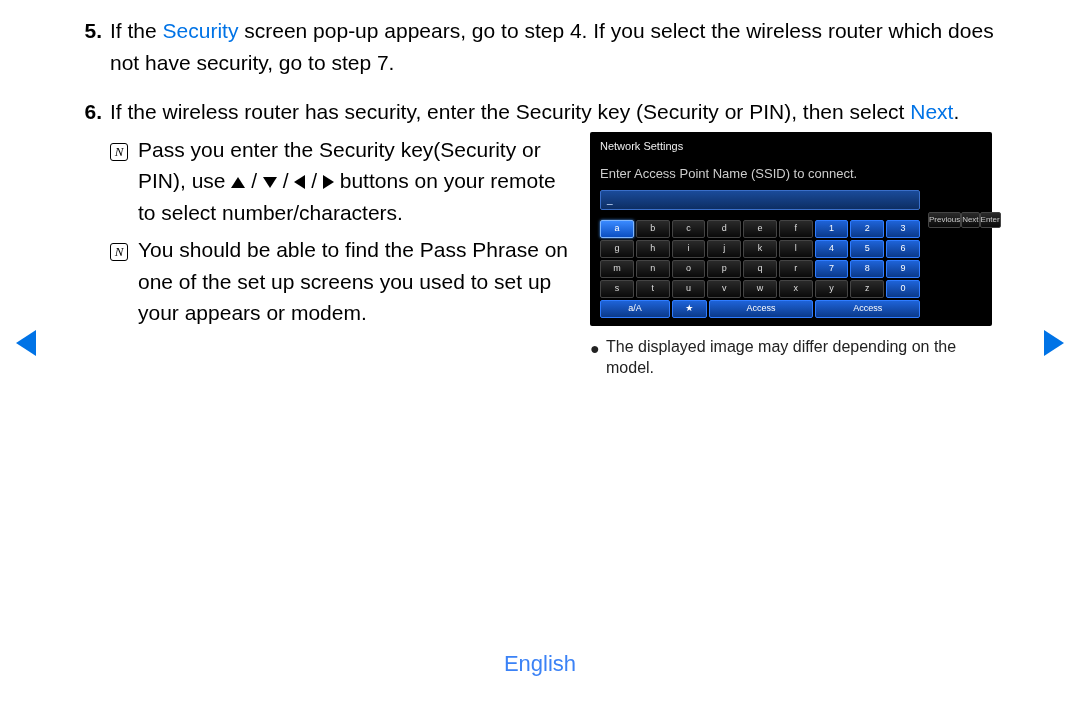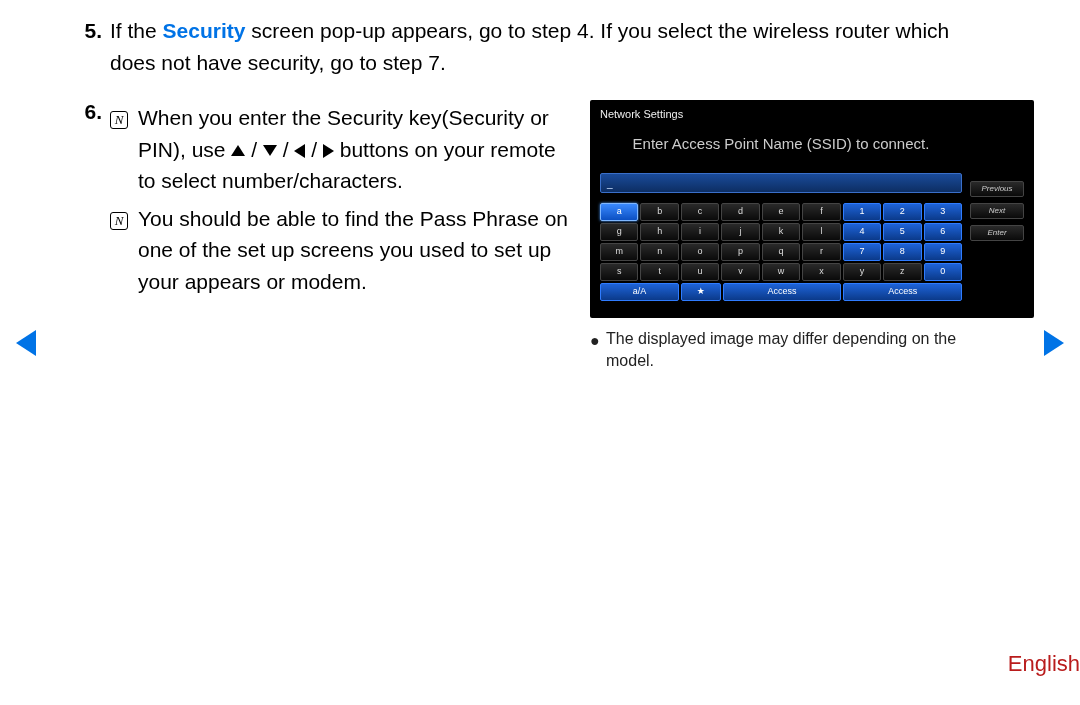--- a/index.html
+++ b/index.html
@@ -28,7 +28,7 @@
       padding-right: 8px;
     }
     .item-body { flex: 1; }
-    .hl { color: #0073e6; font-weight: bold; }
+    .hl { color: #0073e6; font-weight: normal; }
     .twocol {
       display: flex;
       gap: 20px;

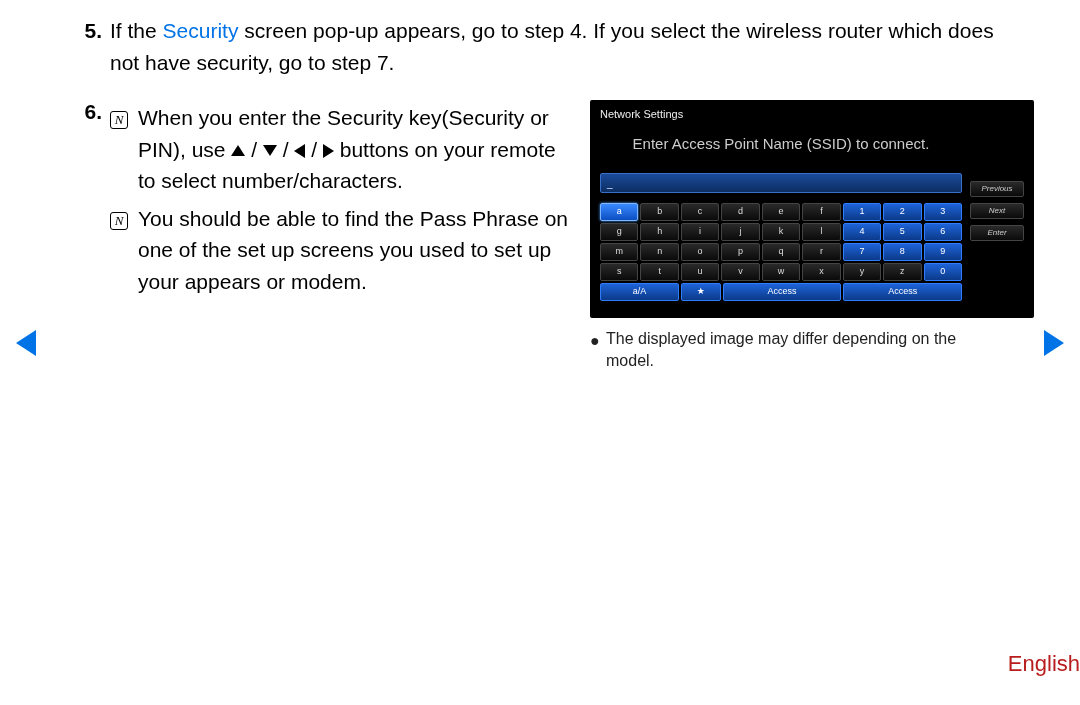--- a/index.html
+++ b/index.html
@@ -215,6 +215,9 @@
   <div class="item">
     <div class="item-num">6.</div>
     <div class="item-body">
+      <div>
+        <span>If the wireless router has security, enter the Security key (Security or PIN), then select </span><span class="hl">Next</span><span>.</span>
+      </div>
 
       <div class="twocol">
         <div class="leftcol">

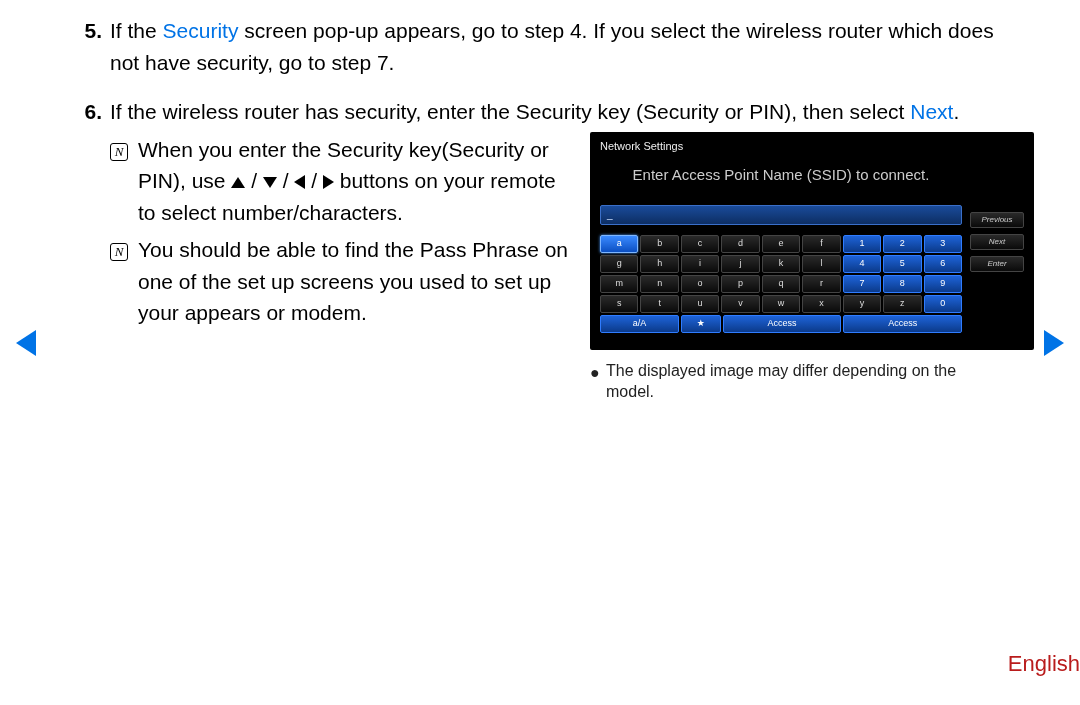--- a/index.html
+++ b/index.html
@@ -224,7 +224,7 @@
           <div class="note">
             <div class="note-icon"><span class="note-icon-box">N</span></div>
             <div>
-              <span>When you enter the Security key(Security or PIN), use </span><span class="tri tri-up"></span><span> / </span><span class="tri tri-down"></span><span> / </span><span class="tri tri-left"></span><span> / </span><span class="tri tri-right"></span><span> buttons on your remote to select number/characters.</span>
+              <span>Pass you enter the Security key(Security or PIN), use </span><span class="tri tri-up"></span><span> / </span><span class="tri tri-down"></span><span> / </span><span class="tri tri-left"></span><span> / </span><span class="tri tri-right"></span><span> buttons on your remote to select number/characters.</span>
             </div>
           </div>
           <div class="note">

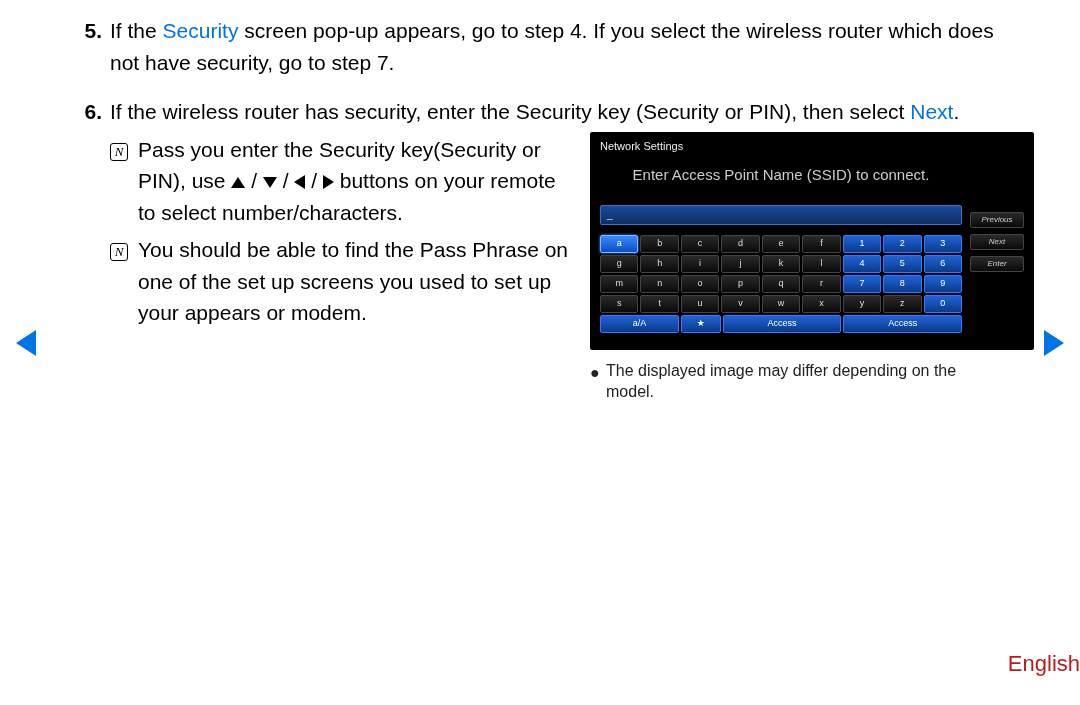--- a/index.html
+++ b/index.html
@@ -74,11 +74,11 @@
     }
     .tv {
       background: #000;
-      width: 444px;
+      width: 402px;
       border-radius: 2px;
       color: #fff;
       font-size: 10px;
-      padding-bottom: 17px;
+      padding-bottom: 8px;
     }
     .tv-title {
       font-size: 11px;

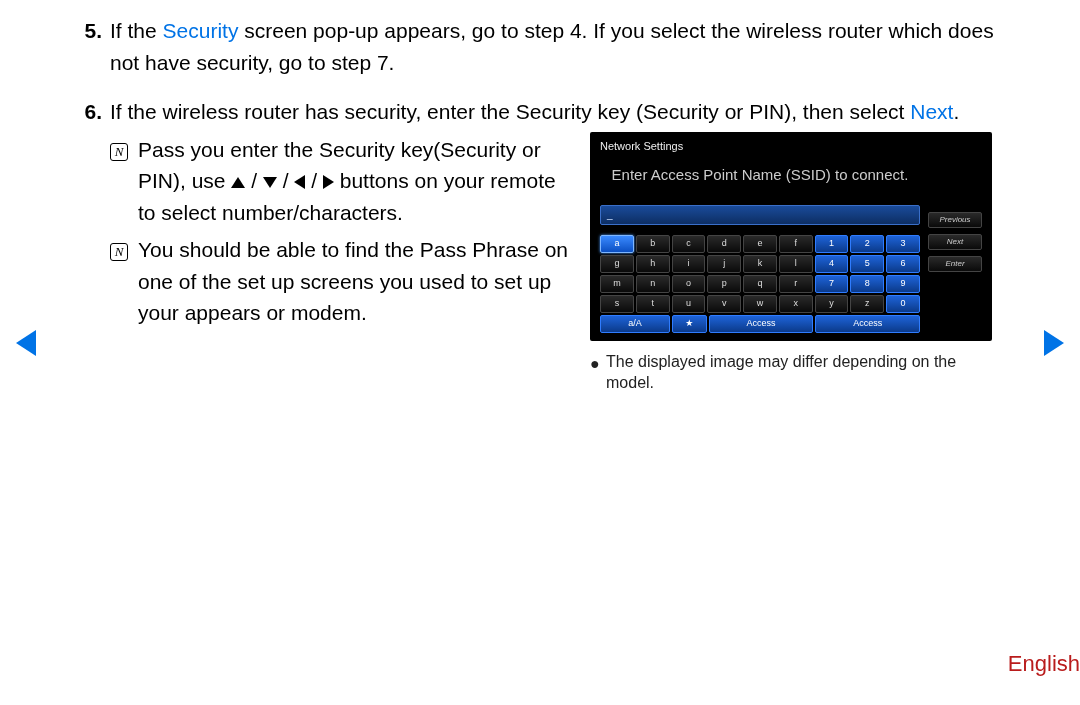--- a/index.html
+++ b/index.html
@@ -92,10 +92,9 @@
     }
     .tv-kb { flex: 1; }
     .tv-prompt {
-      font-size: 15px;
+      font-size: 13px;
       color: #ccc;
-      margin-bottom: 18px;
-      text-align: center;
+      margin-bottom: 6px;
     }
     .tv-input {
       height: 20px;

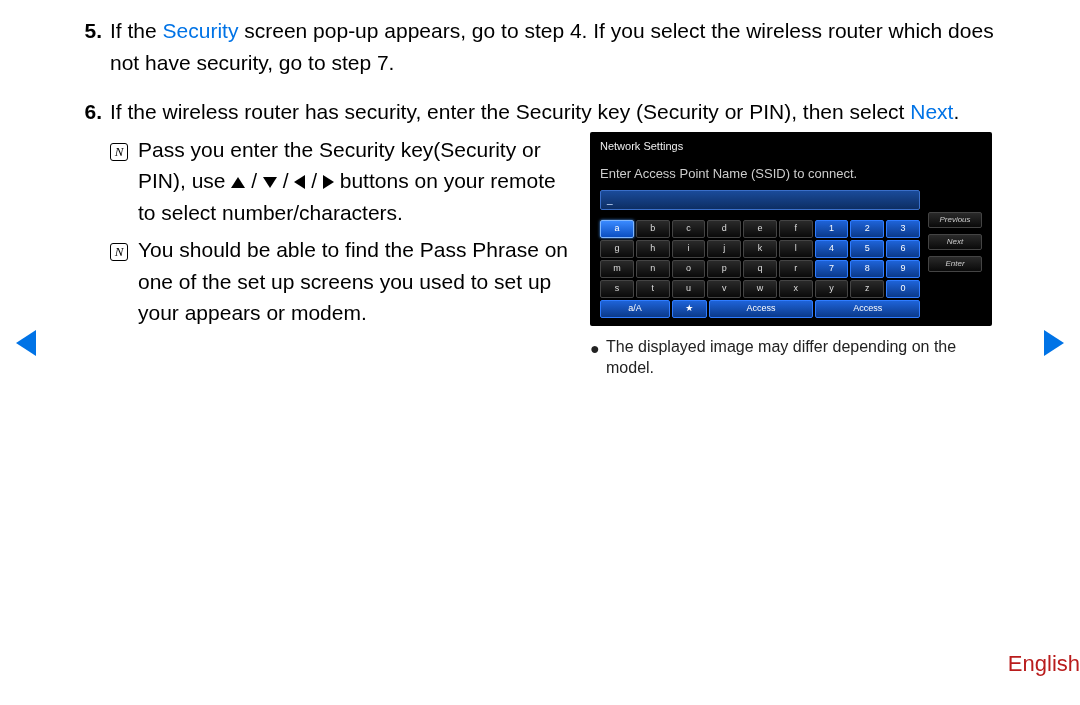--- a/index.html
+++ b/index.html
@@ -145,10 +145,8 @@
     .tv-side {
       width: 54px;
       display: flex;
-      flex-direction: column;
-      gap: 6px;
+      flex-direction: row;
       padding-top: 48px;
-      font-style: italic;
     }
     .sbtn {
       height: 16px;

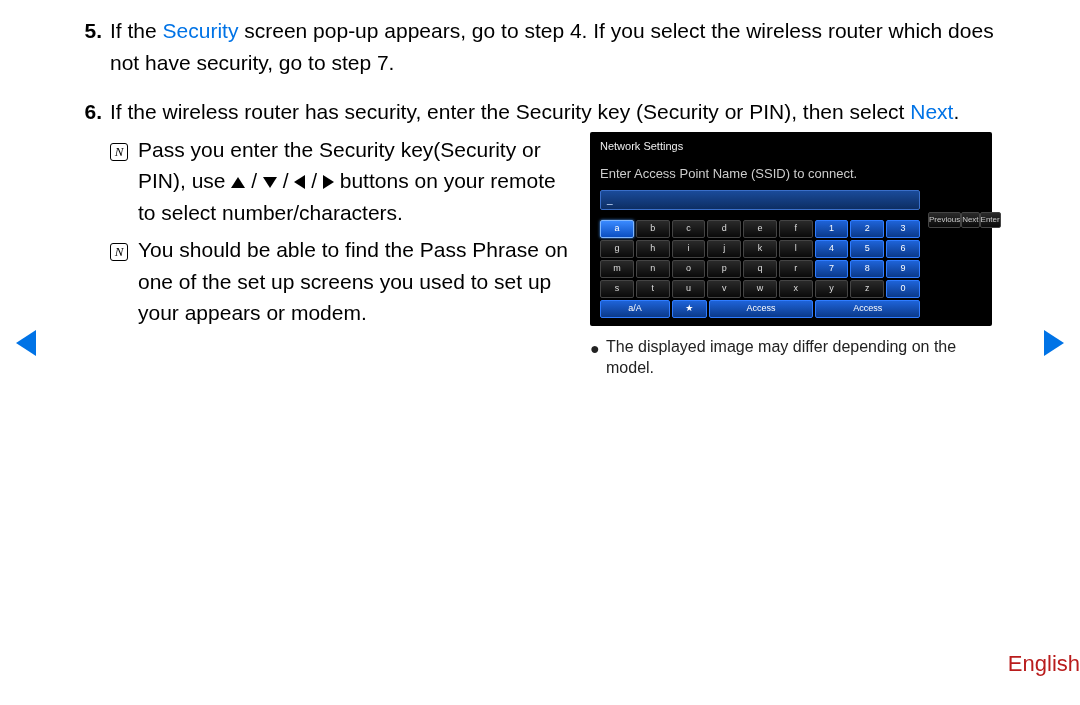--- a/index.html
+++ b/index.html
@@ -191,9 +191,9 @@
       position: absolute;
       bottom: 28px;
       width: 100%;
-      text-align: right;
+      text-align: center;
       font-size: 22px;
-      color: #b91c1c;
+      color: #3b82f6;
     }
     .yellow-star { color: #e8c20a; }
   </style>

